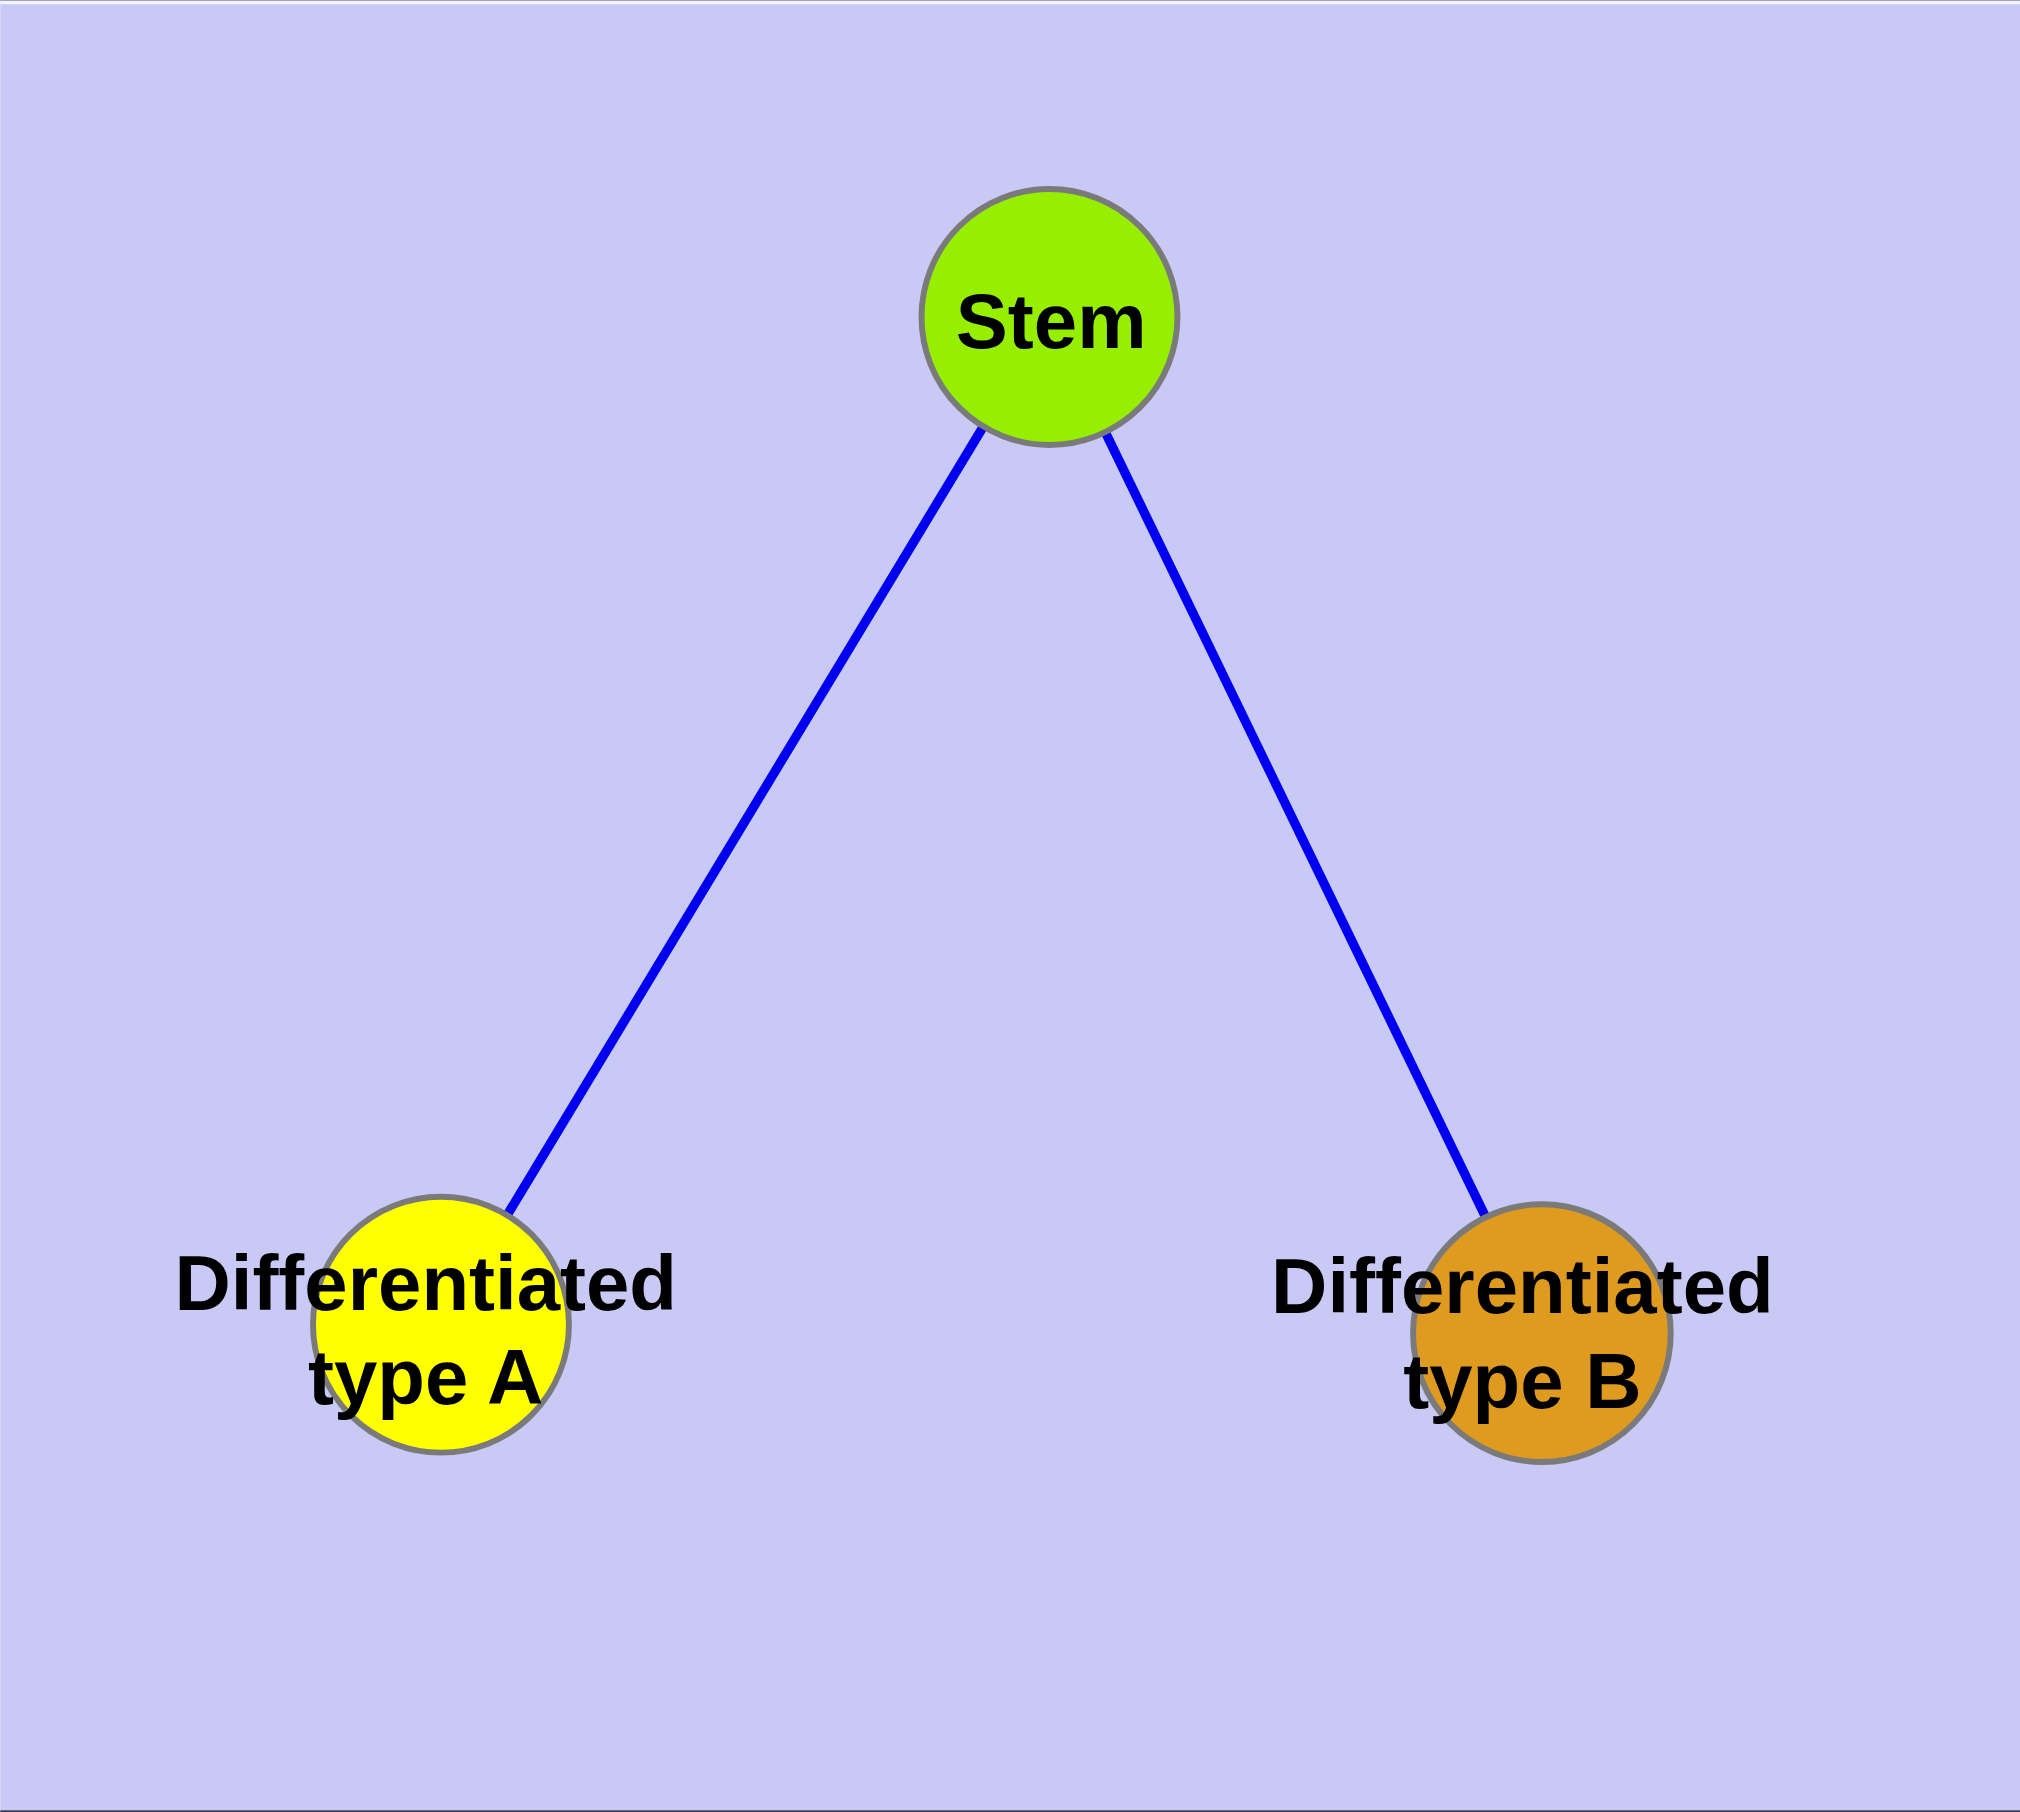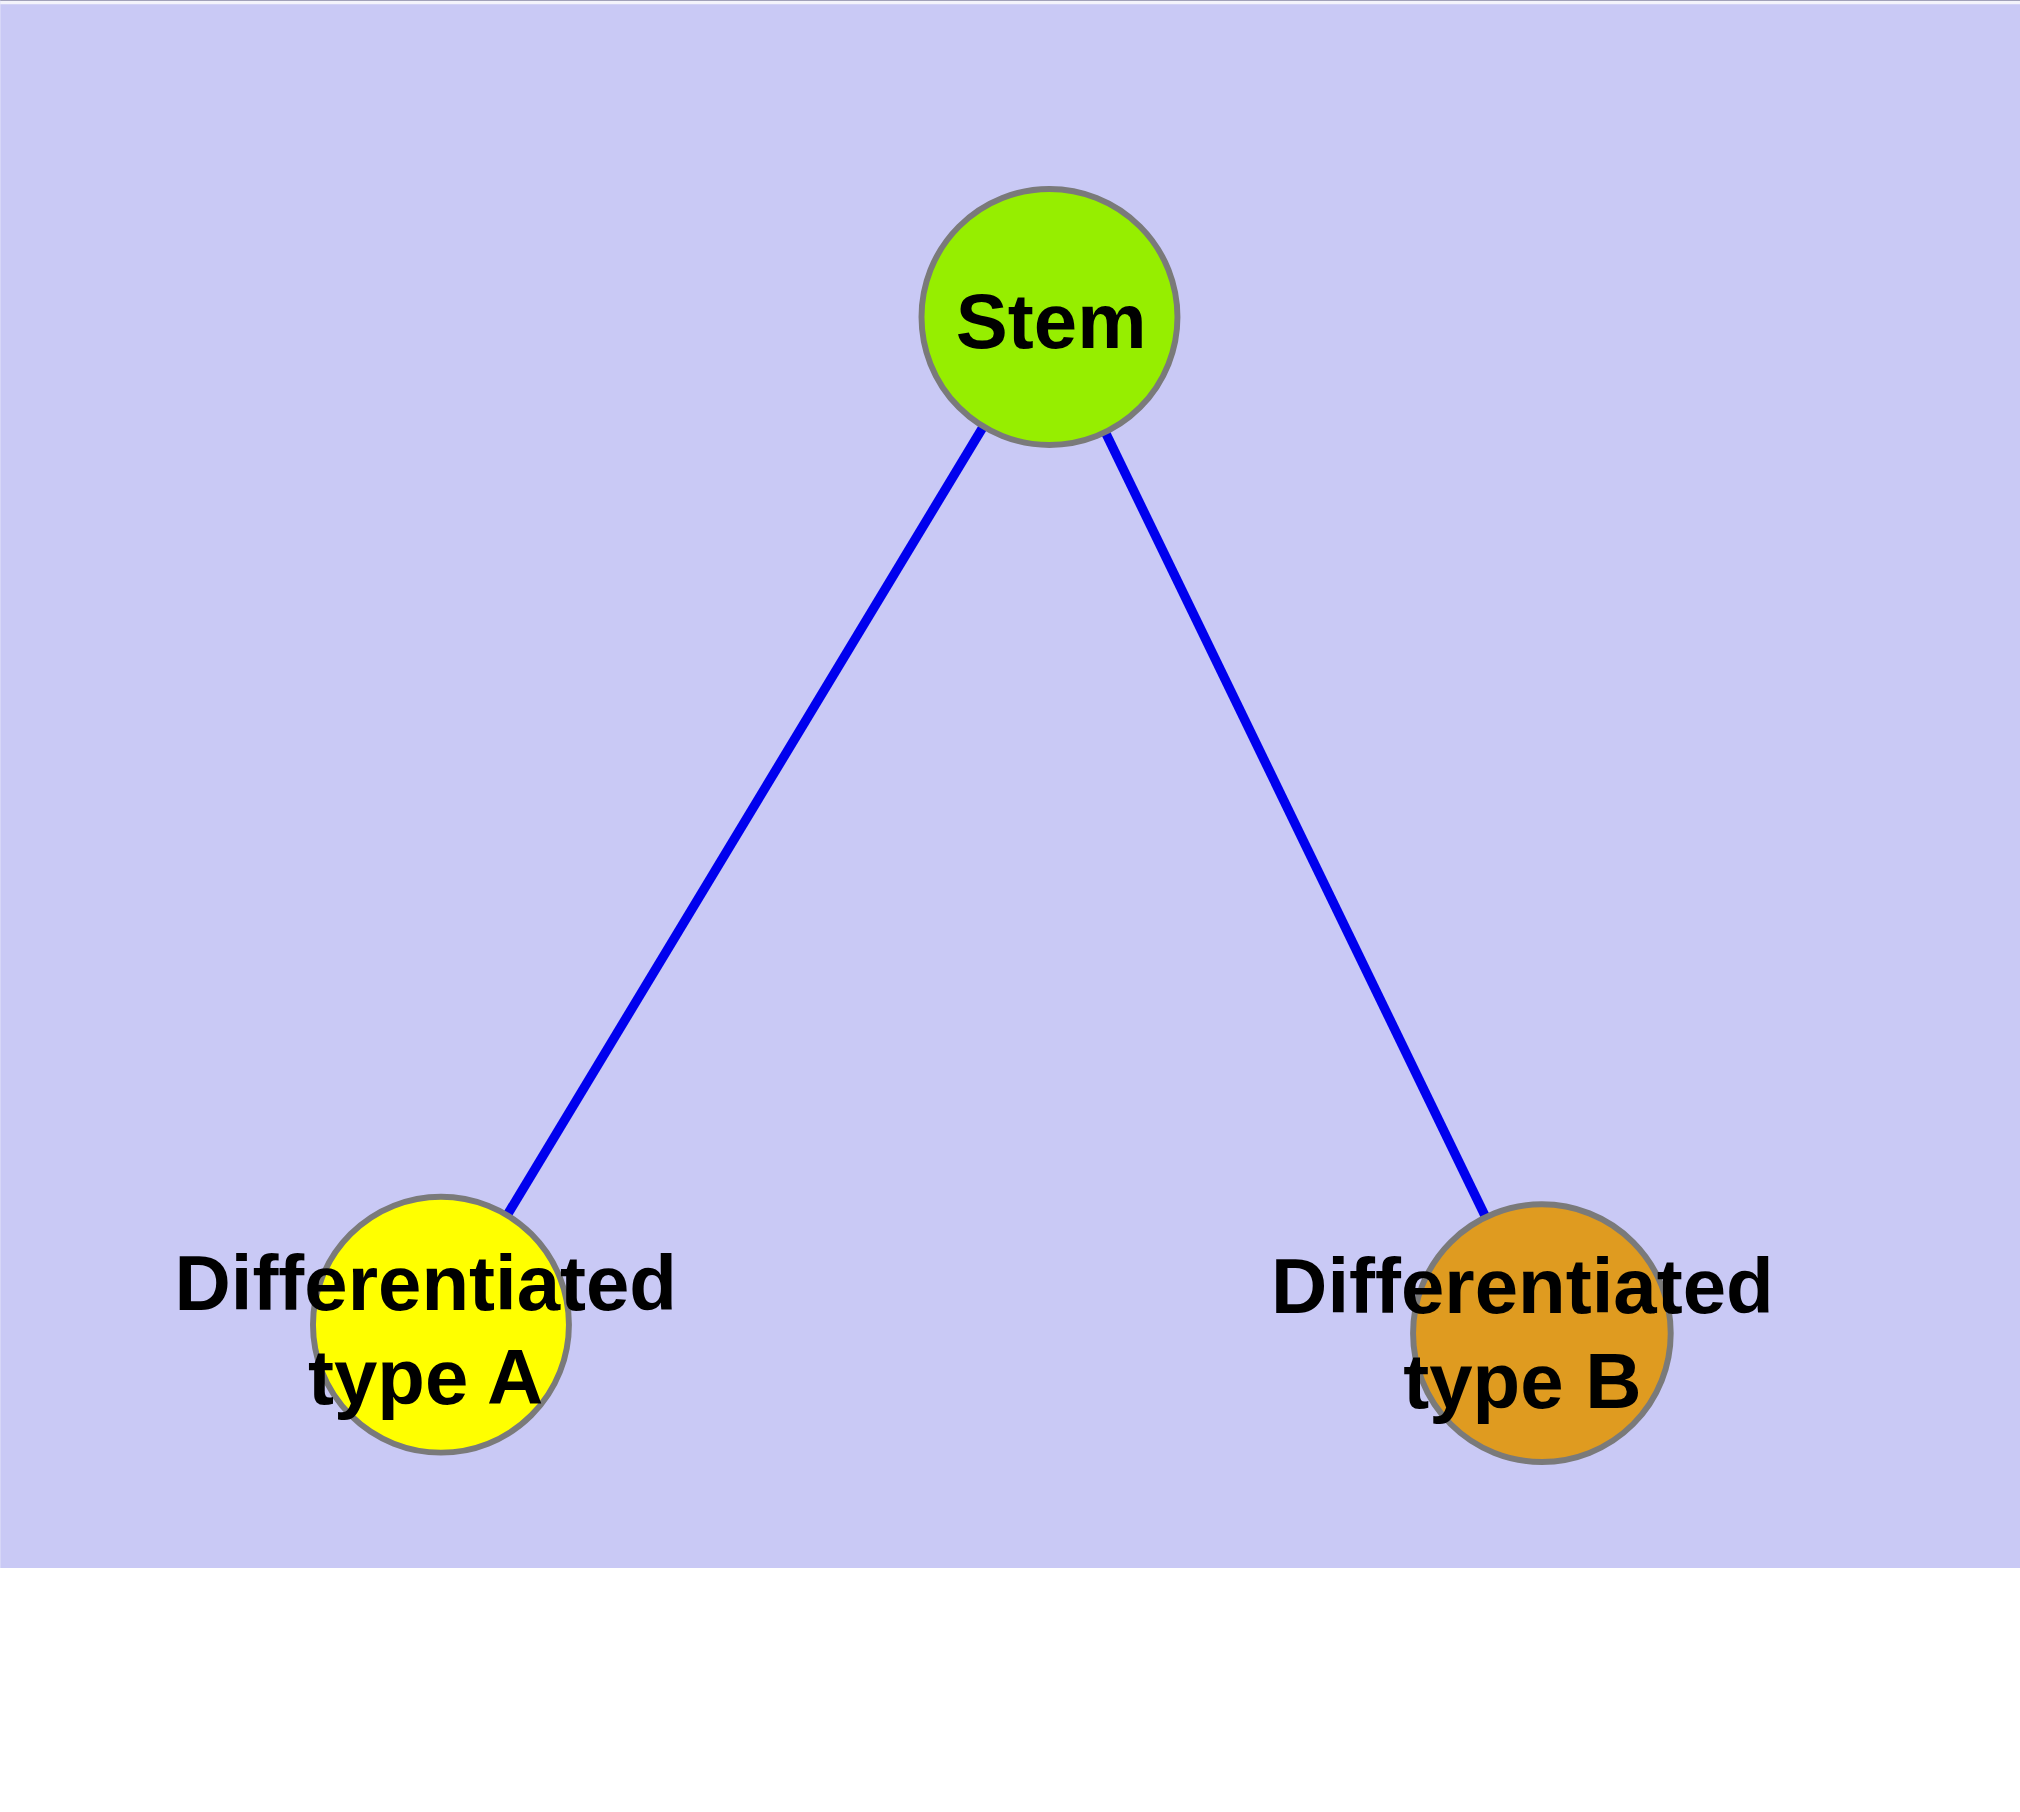--- a/index.html
+++ b/index.html
@@ -10,7 +10,7 @@
   .stage {
     position: relative;
     width: 2021px;
-    height: 1568px;
+    height: 1812px;
     overflow: hidden;
   }
   svg {

